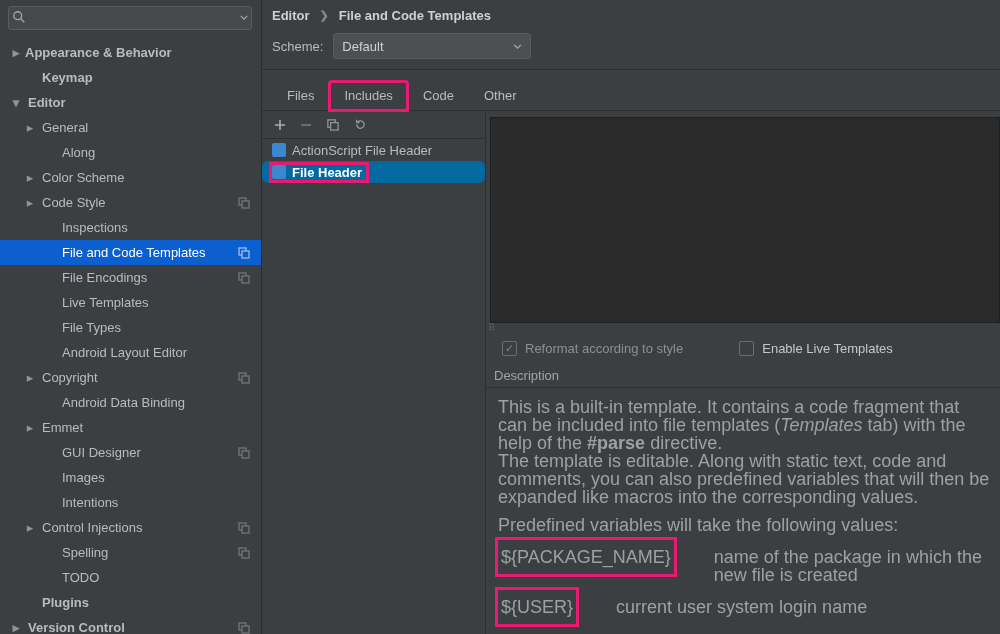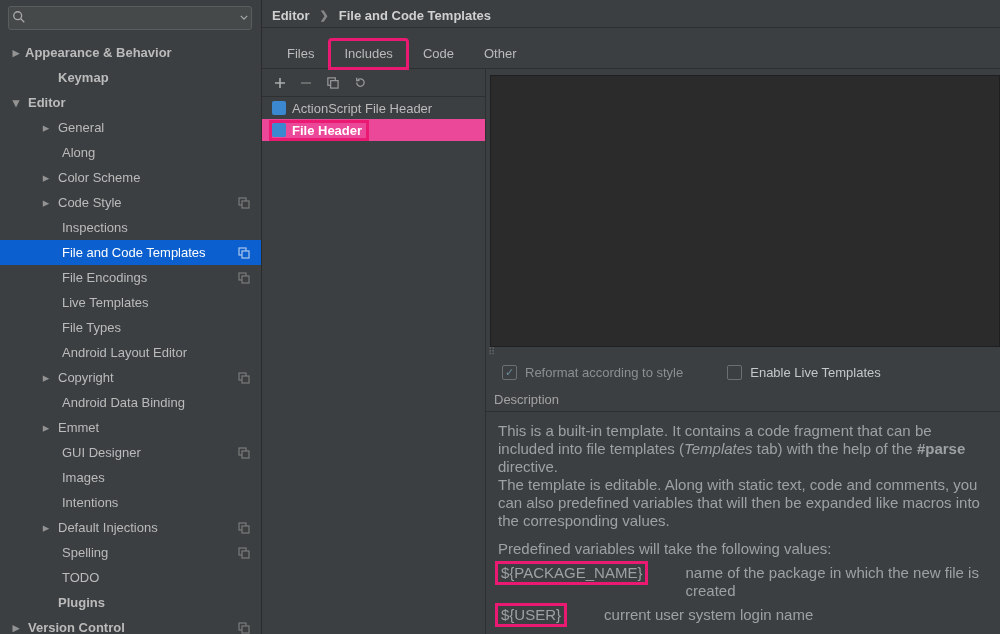--- a/index.html
+++ b/index.html
@@ -465,6 +465,17 @@
     <span>File and Code Templates</span>
   </div>
 
+  <div class="scheme-row">
+    <span class="scheme-label">Scheme:</span>
+    <div class="dropdown">
+      <span>Default</span>
+      <span>
+        <svg viewBox="0 0 10 6" width="9" height="5">
+            <path d="M1 1l4 4 4-4" fill="none" stroke="#aaa" stroke-width="1.5"></path>
+          </svg>
+      </span>
+    </div>
+  </div>
 
   <div class="tabs-row" id="tabs">
       <div class="tab">Files</div>

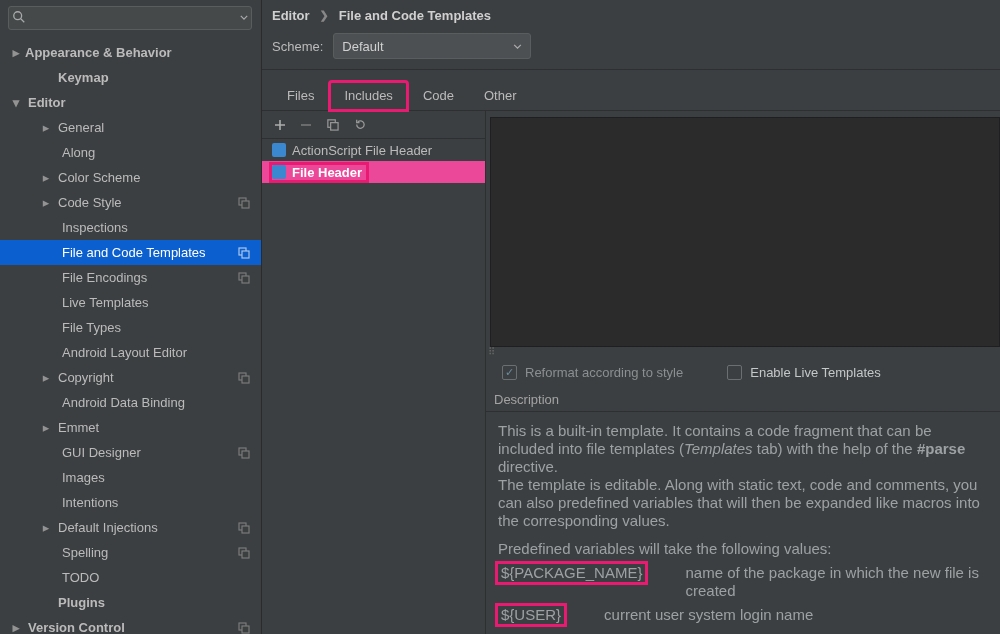--- a/index.html
+++ b/index.html
@@ -80,7 +80,7 @@
 .tree-row .arrow.empty { visibility: hidden; }
 
 .lvl0 { padding-left: 10px; }
-.lvl1 { padding-left: 40px; }
+.lvl1 { padding-left: 24px; }
 .lvl2 { padding-left: 44px; }
 
 .tree-row.selected {

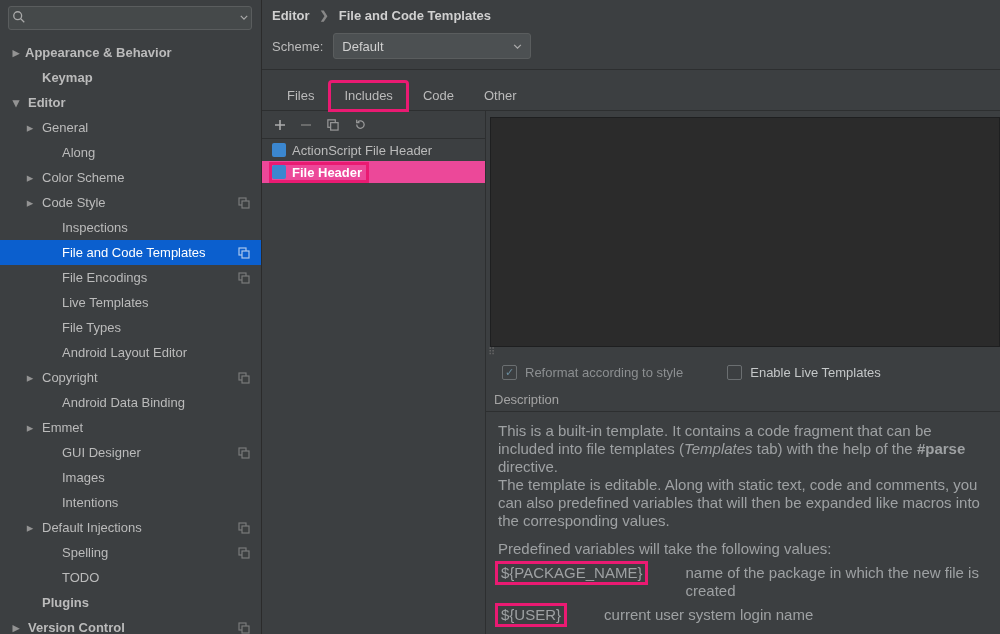--- a/index.html
+++ b/index.html
@@ -202,8 +202,9 @@
 }
 
 .tpl-row.sel {
-  background: #ec4899;
+  background: #0369a1;
   color: #fff;
+  border-radius: 6px;
 }
 
 .file-icon { width: 14px; height: 14px; background: #3b87d0; border-radius: 2px; display: inline-block; }

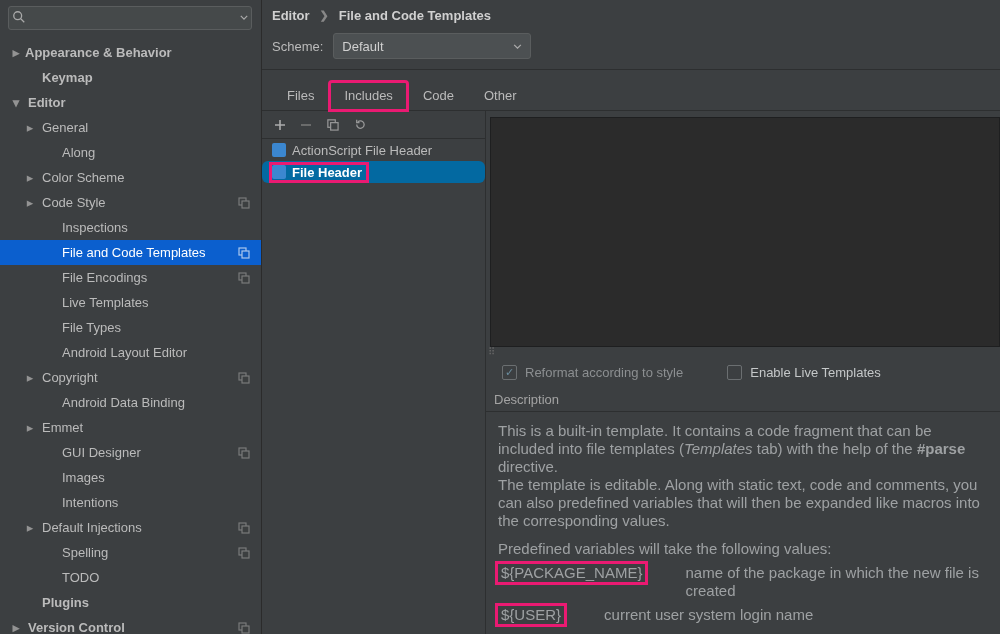--- a/index.html
+++ b/index.html
@@ -237,7 +237,7 @@
 .checks-row {
   display: flex;
   align-items: center;
-  gap: 44px;
+  gap: 56px;
   padding: 10px 6px 8px 16px;
 }
 

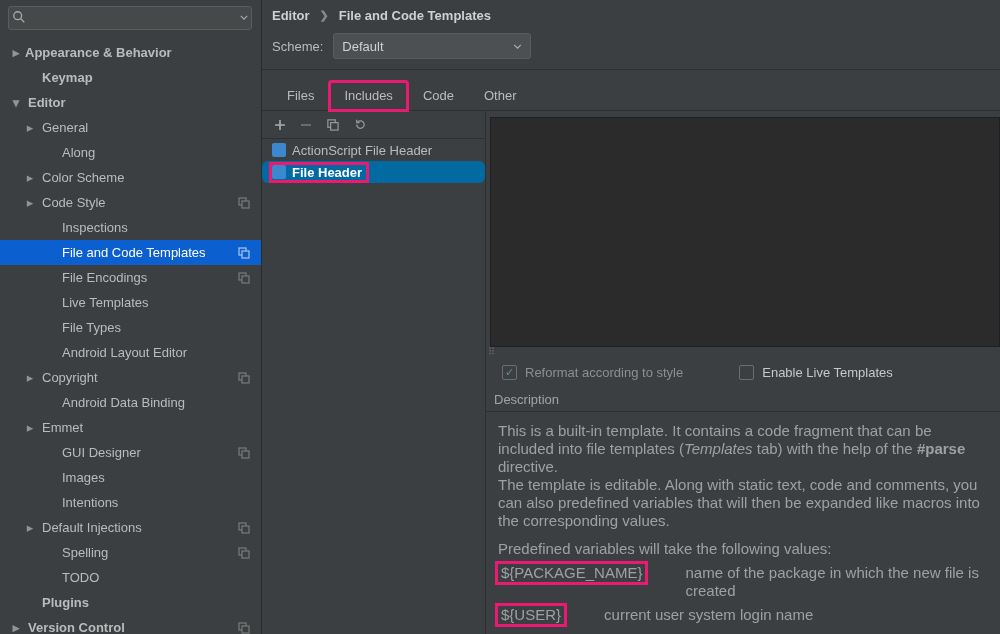--- a/index.html
+++ b/index.html
@@ -271,7 +271,7 @@
   border-top: 1px solid #2d2f30;
   padding: 10px 10px 10px 12px;
   color: #9ea1a3;
-  font-size: 15px;
+  font-size: 18px;
   line-height: 18px;
   overflow: hidden;
 }

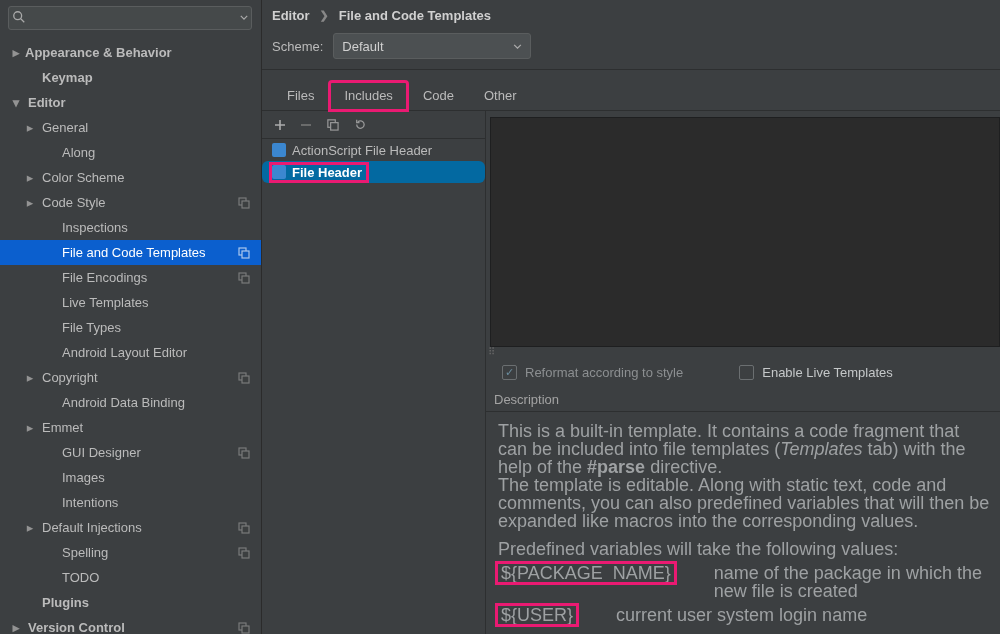--- a/index.html
+++ b/index.html
@@ -420,7 +420,7 @@
       </div>
       <div class="tree-row lvl1">
         <span class="arrow">▸</span>
-        <span style="margin-left: 6px;">Default Injections</span>
+        <span style="margin-left: 6px;">Control Injections</span>
         <span class="copy-icon">
           <svg width="14" height="14" viewBox="0 0 14 14">
             <rect x="2" y="2" width="7" height="7" fill="none" stroke="#9a9a9a" stroke-width="1.2"></rect>

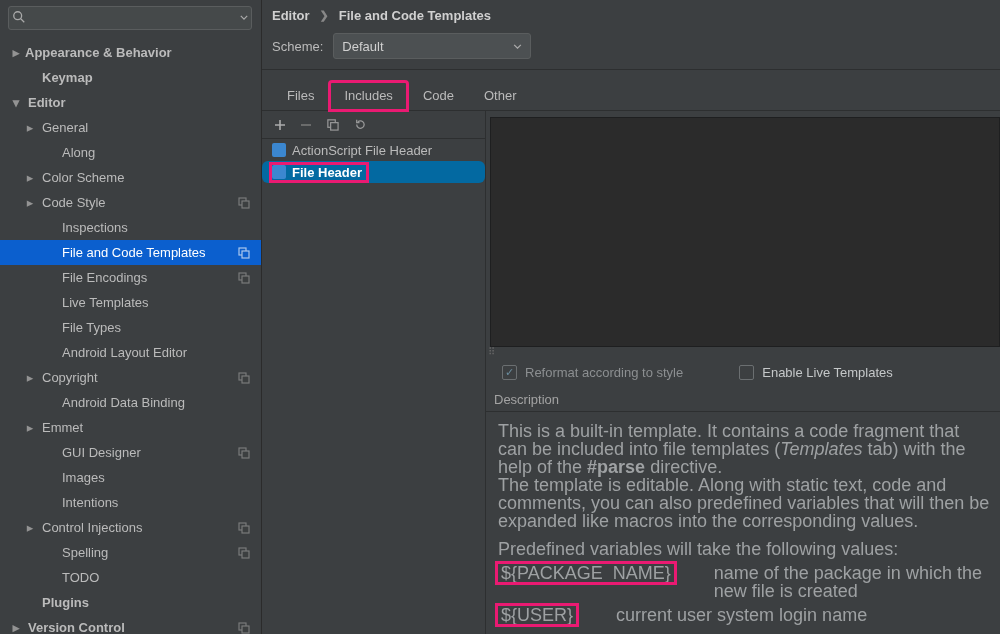--- a/index.html
+++ b/index.html
@@ -285,7 +285,7 @@
 
 .var-key { color: #9ea1a3; }
 
-.var-box { outline: 3px solid #ea1a72; padding: 0 3px; display: inline-block; text-align: center; }
+.var-box { outline: 3px solid #ea1a72; padding: 8px 3px; display: inline-block; text-align: center; }
 
 .fh-box { outline: 3px solid #ea1a72; padding: 0 4px 0 0; display: inline-flex; align-items: center; gap: 6px; }
 

